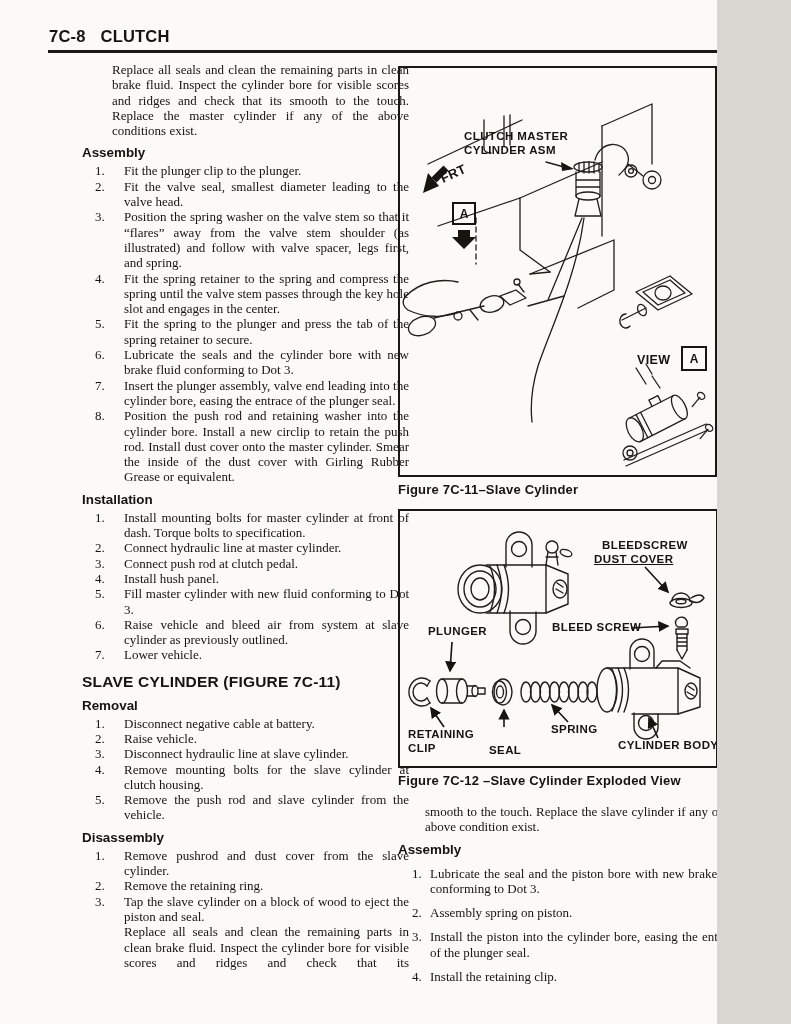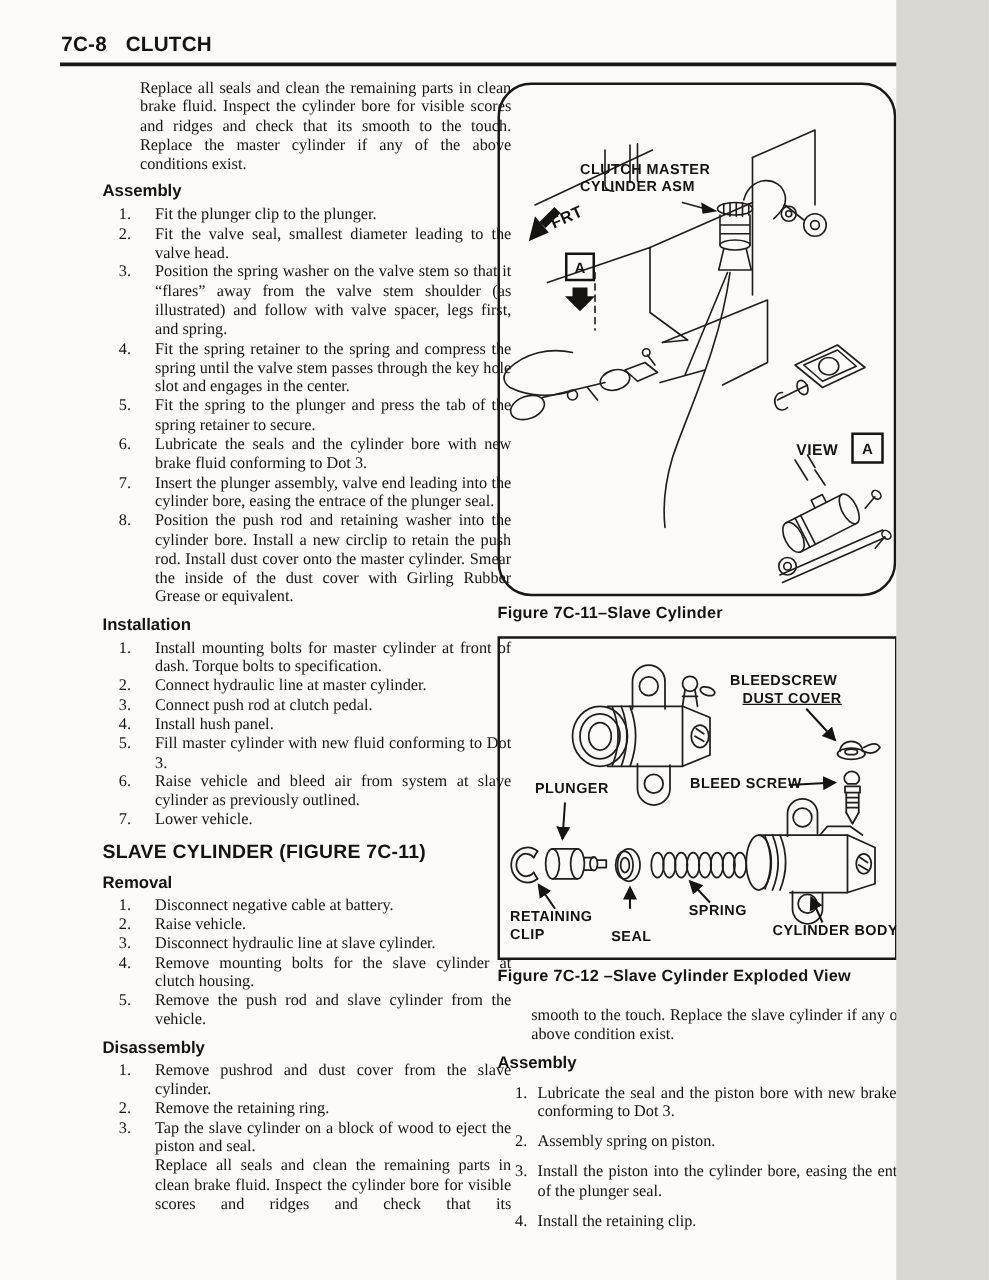--- a/index.html
+++ b/index.html
@@ -30,7 +30,7 @@
 
   
   .fig { position:relative; border:2px solid #1b1712; }
-  .fig1 { width:315px; height:407px;border-radius:27px; }
+  .fig1 { width:315px; height:407px; }
   .fig2 { width:316px; height:255px; }
   .fig svg { position:absolute; left:0; top:0; }
   .cap { font-family:"Liberation Sans",sans-serif; font-weight:bold; font-size:13px;

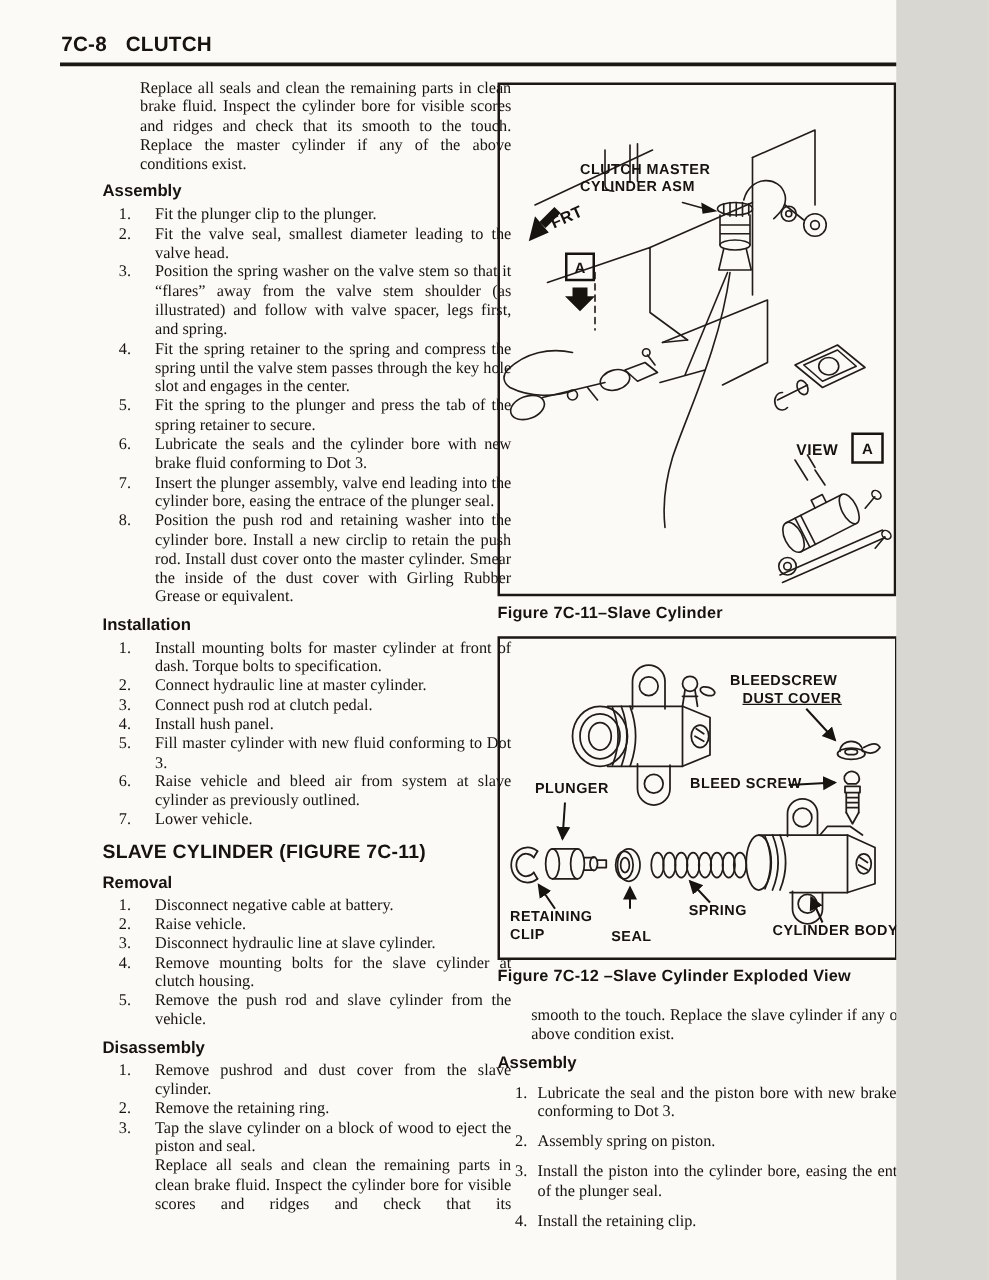--- a/index.html
+++ b/index.html
@@ -370,7 +370,7 @@
           <path d="M258,227 L249,207" marker-end="url(#ah)"></path>
         </g>
       </svg>
-      <span class="flabel" style="left:184px; top:28px;">BLEEDSCREW</span>
+      <span class="flabel" style="left:202px; top:28px;">BLEEDSCREW</span>
       <span class="flabel" style="left:194px; top:42px;text-decoration:underline;">DUST COVER</span>
       <span class="flabel" style="left:152px; top:110px;">BLEED SCREW</span>
       <span class="flabel" style="left:28px; top:114px;">PLUNGER</span>

